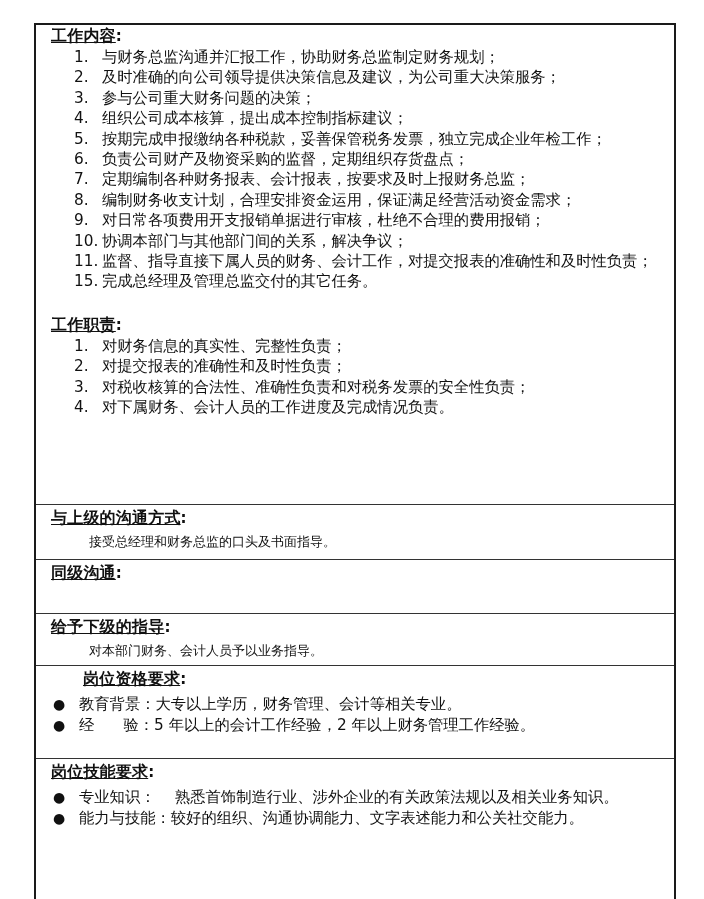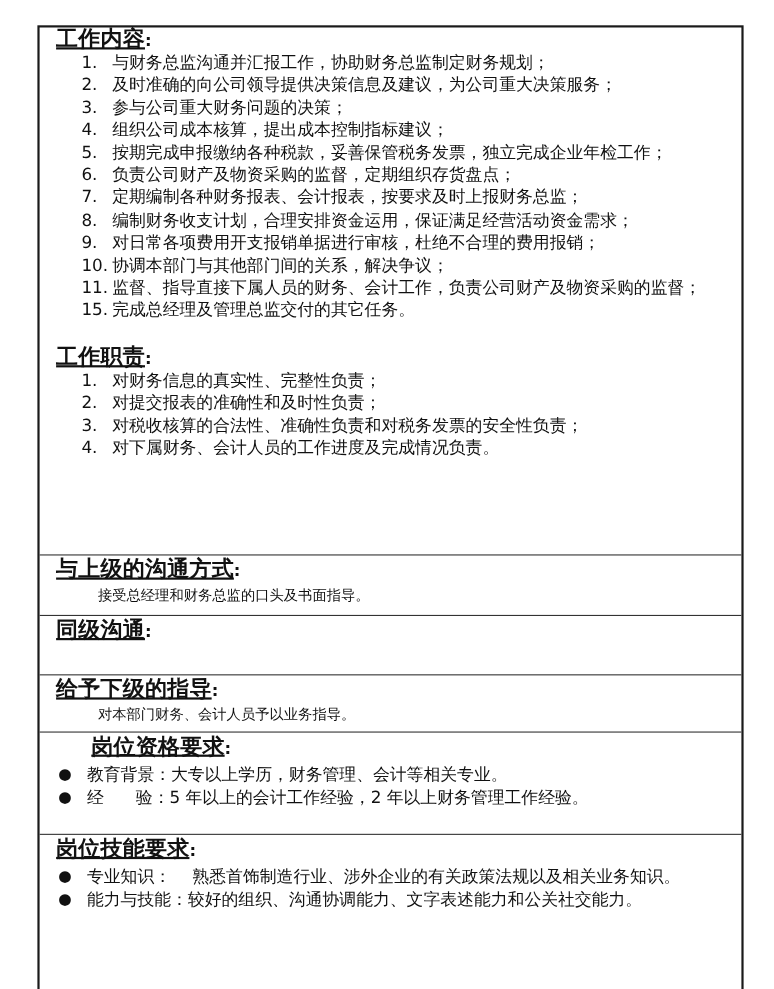--- a/index.html
+++ b/index.html
@@ -9,7 +9,7 @@
            border: 2px solid #1a1a1a; box-sizing: border-box; }
   .row { border-top: 1.5px solid #333; box-sizing: border-box; padding: 0 0 0 15px; }
   .row:first-child { border-top: none; }
-  .heading { font-weight: bold; text-decoration: underline; font-size: 20px; line-height: 19px; letter-spacing: 0.2px; }
+  .heading { font-weight: bold; text-decoration: underline; font-size: 16px; line-height: 19px; letter-spacing: 0.2px; }
   .heading-colon { font-weight: bold; font-size: 15px; }
   .hwrap { height: 19px; padding-top: 1px; }
   ol.num { list-style: none; margin: 0; padding: 0; }

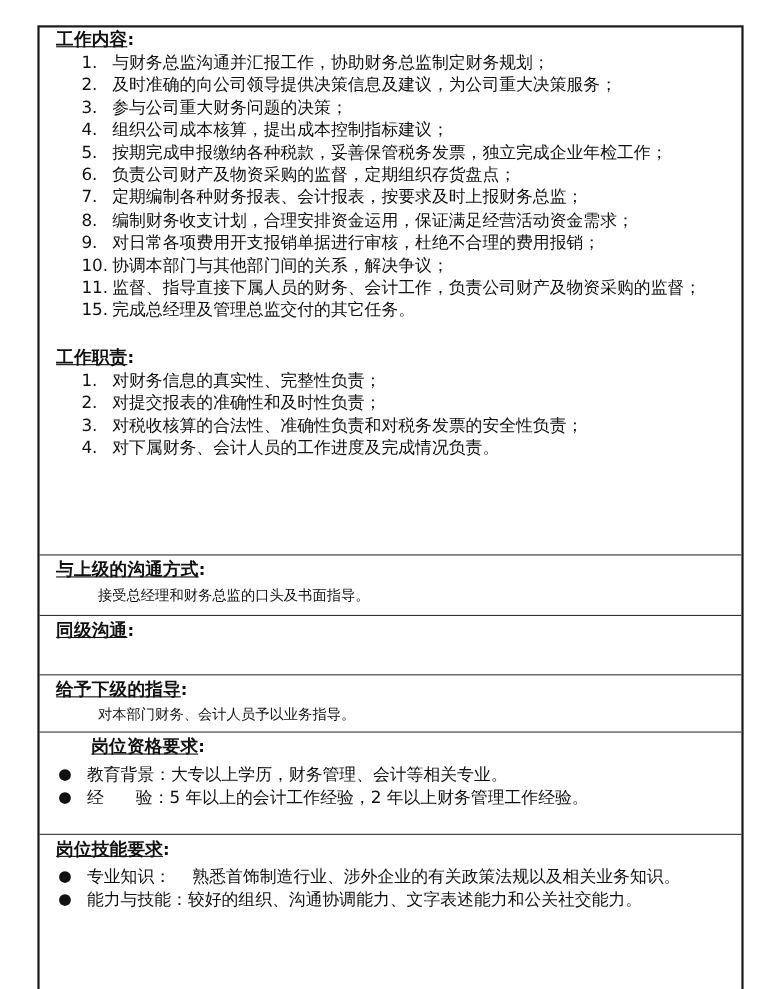--- a/index.html
+++ b/index.html
@@ -42,7 +42,7 @@
       <li><span class="n">8.</span><span>编制财务收支计划，合理安排资金运用，保证满足经营活动资金需求；</span></li>
       <li><span class="n">9.</span><span>对日常各项费用开支报销单据进行审核，杜绝不合理的费用报销；</span></li>
       <li class="two"><span class="n">10.</span><span>协调本部门与其他部门间的关系，解决争议；</span></li>
-      <li class="two"><span class="n">11.</span><span>监督、指导直接下属人员的财务、会计工作，负责公司财产及物资采购的监督；</span></li>
+      <li class="two"><span class="n">11.</span><span>监督、指导直接下属人员的财务、会计工作，对提交报表的准确性和及时性负责；</span></li>
       <li class="two"><span class="n">15.</span><span>完成总经理及管理总监交付的其它任务。</span></li>
     </ol>
 

